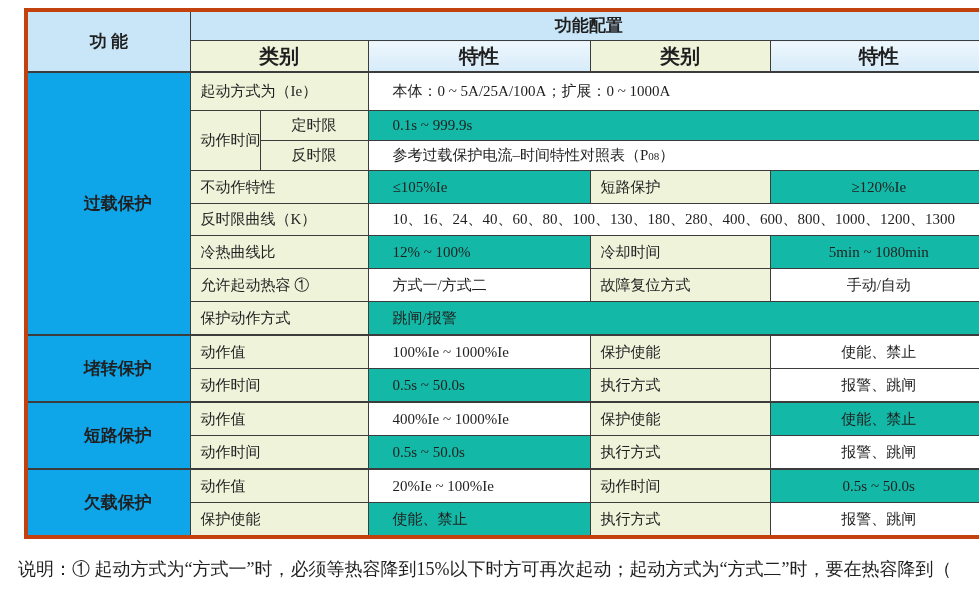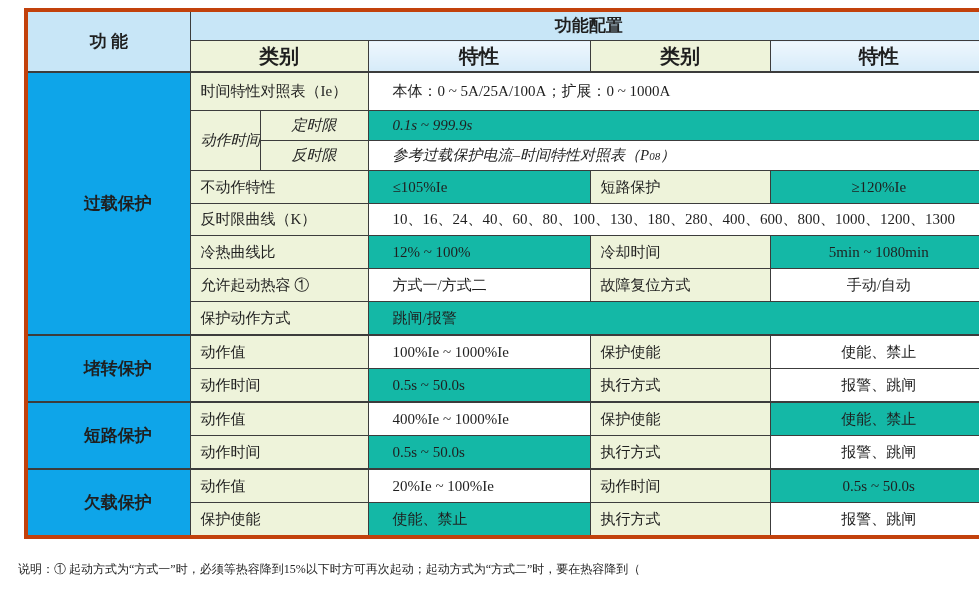--- a/index.html
+++ b/index.html
@@ -92,7 +92,7 @@
 
   <tr class="rA sect">
     <td rowspan="8" class="func">过载保护</td>
-    <td colspan="2" class="bg-green lbl">时间特性对照表（Ie）</td>
+    <td colspan="2" class="bg-green lbl">起动方式为（Ie）</td>
     <td colspan="3" class="bg-white val">本体：0 ~ 5A/25A/100A；扩展：0 ~ 1000A</td>
   </tr>
   <tr class="rB">

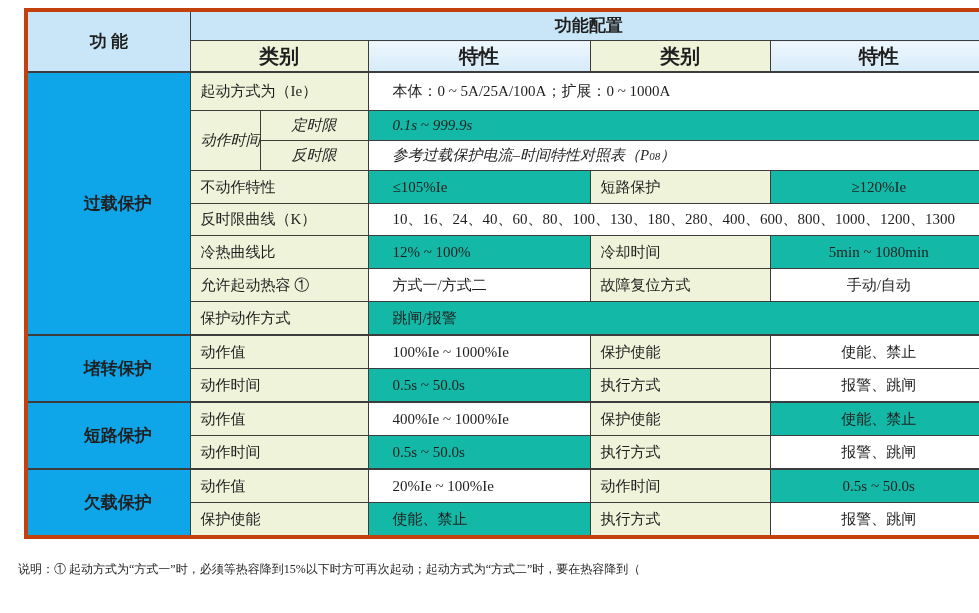--- a/index.html
+++ b/index.html
@@ -30,7 +30,7 @@
   tr.h1 td{height:28px;}
   tr.h2 td{height:30px;}
   tr.rA td{height:37px;}
-  tr.rB td{height:29px;font-style:italic;}
+  tr.rB td{height:29px;}
   tr.rC td{height:32px;}
   tr.rD td{height:31px;}
 

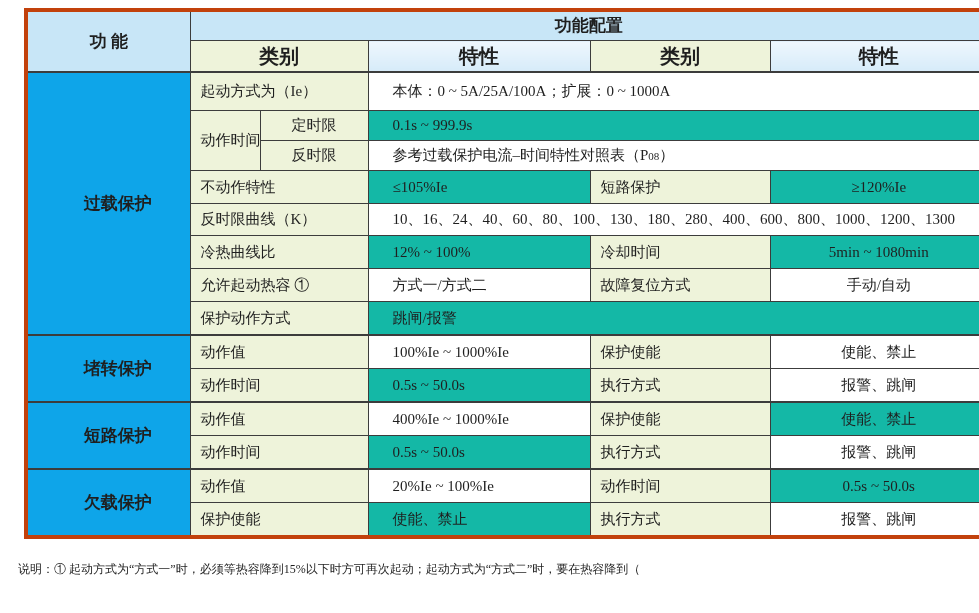--- a/index.html
+++ b/index.html
@@ -57,7 +57,7 @@
   .note{
     margin-top:15px;
     padding-left:10px;
-    font-size:12px;
+    font-size:18px;
     line-height:30px;
     white-space:nowrap;
   }

